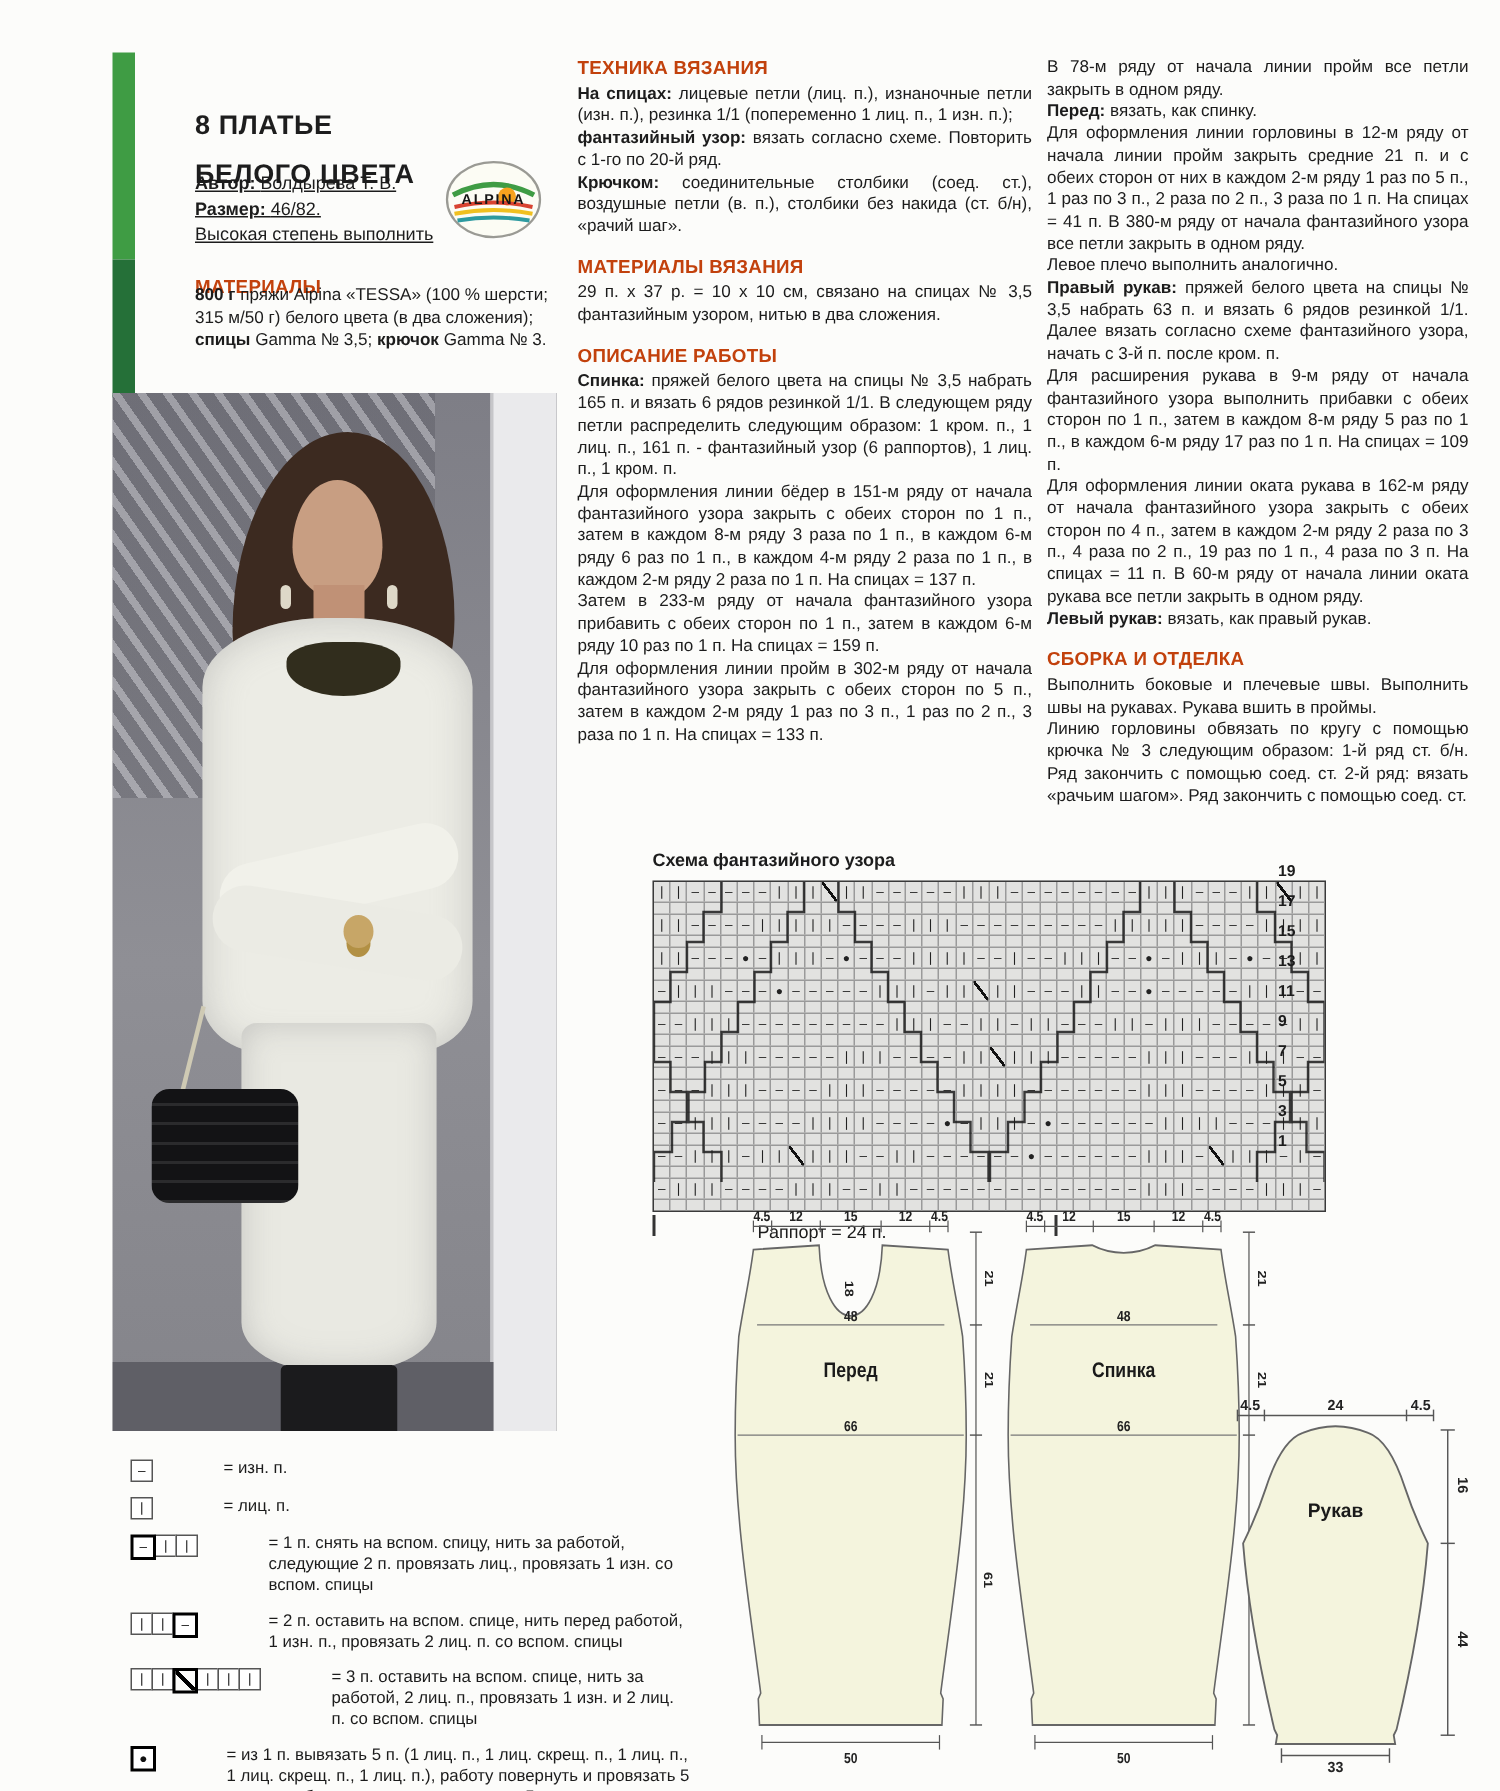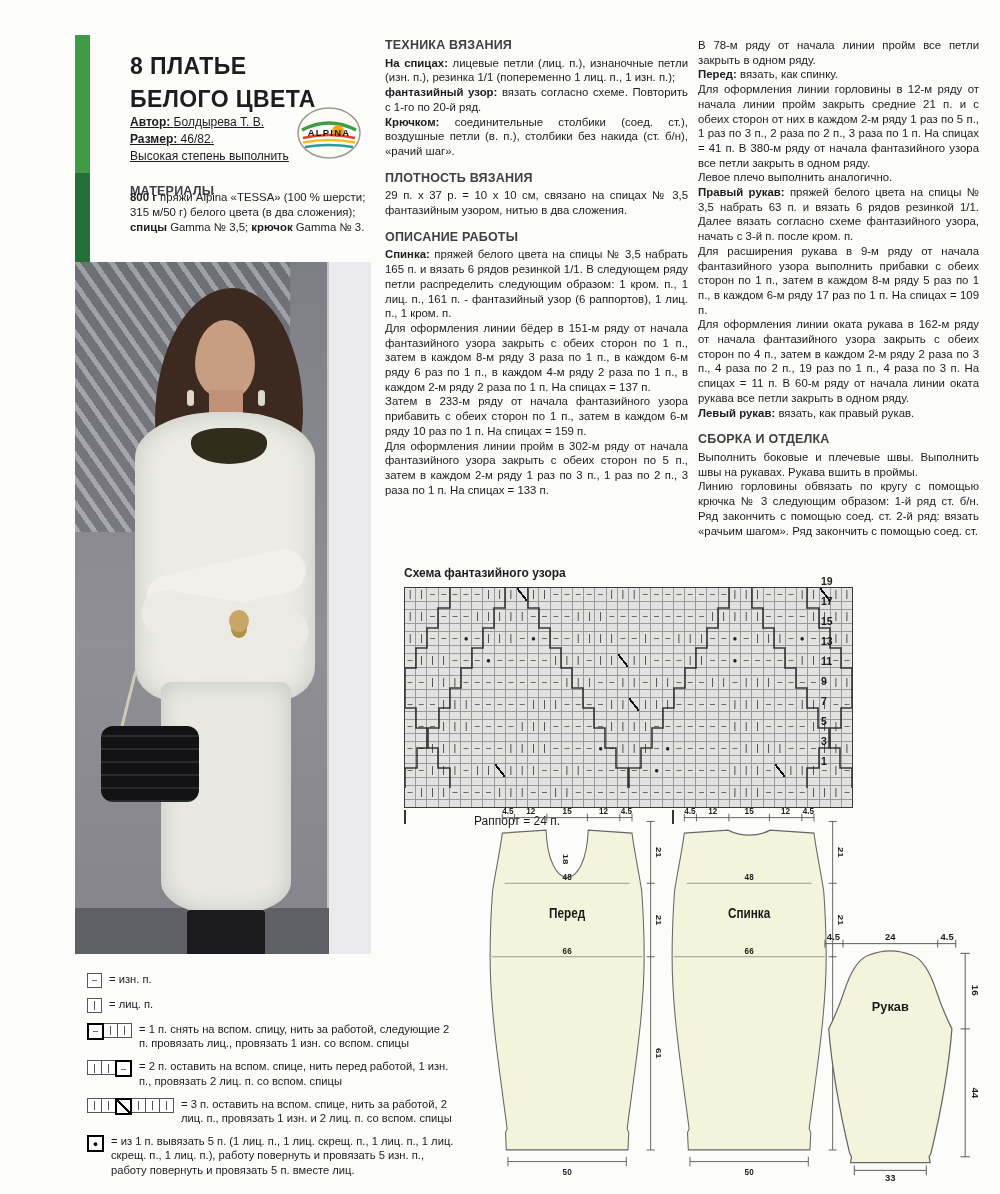--- a/index.html
+++ b/index.html
@@ -13,7 +13,7 @@
          line-height:33px;letter-spacing:.4px;color:#1d1d1d;}
   .meta{position:absolute;left:130px;top:114px;width:175px;font-size:12px;line-height:17px;text-decoration:underline;}
   .logo{position:absolute;left:296px;top:106px;width:66px;height:54px;}
-  .green-h{color:#404040;font-weight:bold;font-size:12.5px;letter-spacing:.2px;margin:12px 0 3px 0;}
+  .green-h{color:#c2410c;font-weight:bold;font-size:12.5px;letter-spacing:.2px;margin:12px 0 3px 0;}
   .mat-h{position:absolute;left:130px;top:172px;}
   .mat{position:absolute;left:130px;top:190px;width:248px;font-size:11.4px;line-height:15.2px;}
 

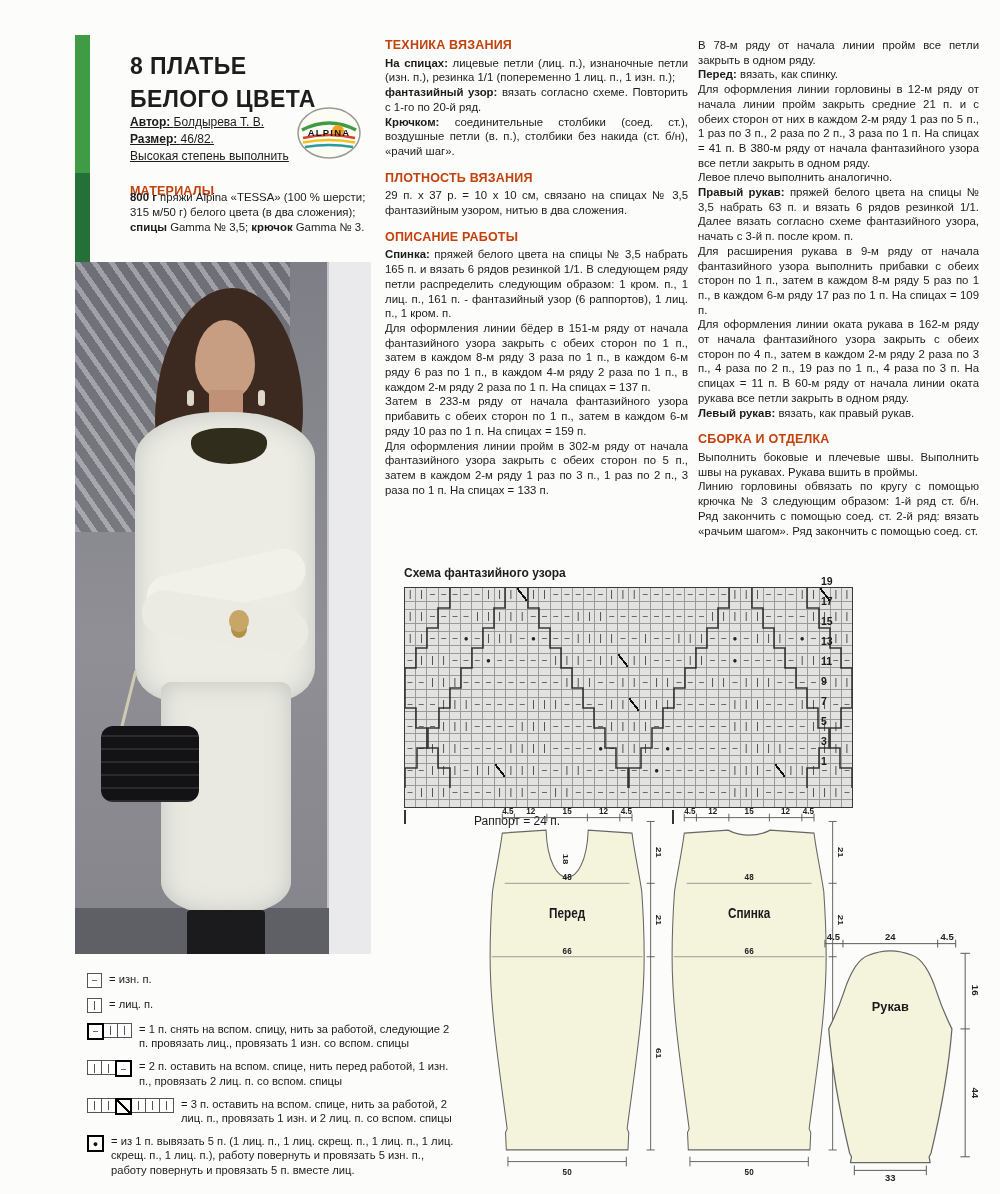--- a/index.html
+++ b/index.html
@@ -9,7 +9,7 @@
   .bar-top{top:35px;height:138px;background:#3f9c44;}
   .bar-bottom{top:173px;height:92px;background:#257038;}
 
-  .title{position:absolute;left:130px;top:35px;width:245px;font-size:23px;font-weight:bold;
+  .title{position:absolute;left:130px;top:55px;width:245px;font-size:18px;font-weight:bold;
          line-height:33px;letter-spacing:.4px;color:#1d1d1d;}
   .meta{position:absolute;left:130px;top:114px;width:175px;font-size:12px;line-height:17px;text-decoration:underline;}
   .logo{position:absolute;left:296px;top:106px;width:66px;height:54px;}

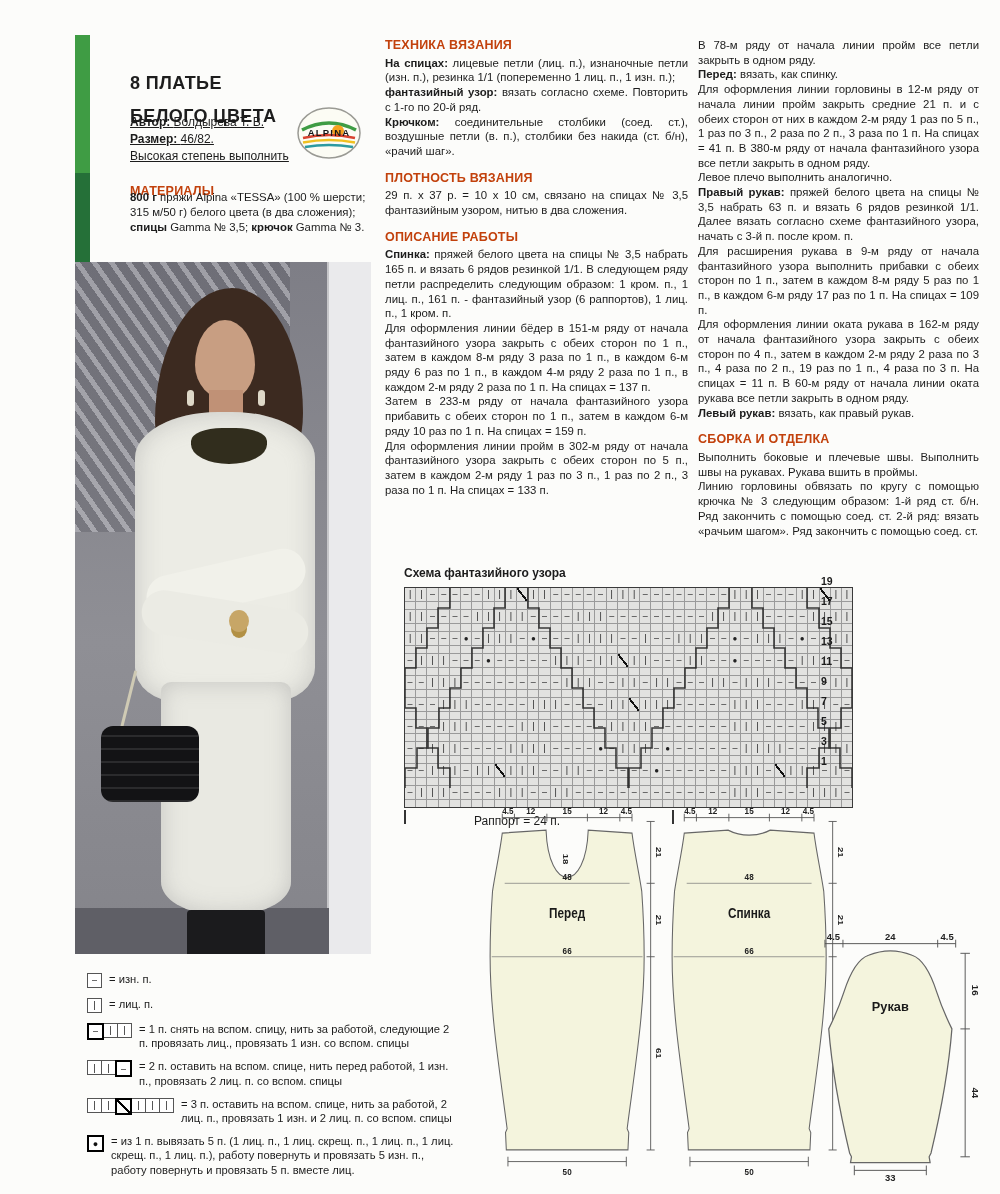--- a/index.html
+++ b/index.html
@@ -147,7 +147,7 @@
     <p class="para"><b class="lead">На спицах: </b><span>лицевые петли (лиц. п.), изнаночные петли (изн. п.), резинка 1/1 (попеременно 1 лиц. п., 1 изн. п.);</span></p>
     <p class="para"><b class="lead">фантазийный узор: </b><span>вязать согласно схеме. Повторить с 1-го по 20-й ряд.</span></p>
     <p class="para"><b class="lead">Крючком: </b><span>соединительные столбики (соед. ст.), воздушные петли (в. п.), столбики без накида (ст. б/н), «рачий шаг».</span></p>
-    <div class="green-h">ПЛОТНОСТЬ ВЯЗАНИЯ</div>
+    <div class="green-h">МАТЕРИАЛЫ ВЯЗАНИЯ</div>
     <p class="para"><b class="lead"></b><span>29 п. х 37 р. = 10 х 10 см, связано на спицах № 3,5 фантазийным узором, нитью в два сложения.</span></p>
     <div class="green-h">ОПИСАНИЕ РАБОТЫ</div>
     <p class="para"><b class="lead">Спинка: </b><span>пряжей белого цвета на спицы № 3,5 набрать 165 п. и вязать 6 рядов резинкой 1/1. В следующем ряду петли распределить следующим образом: 1 кром. п., 1 лиц. п., 161 п. - фантазийный узор (6 раппортов), 1 лиц. п., 1 кром. п.</span></p>

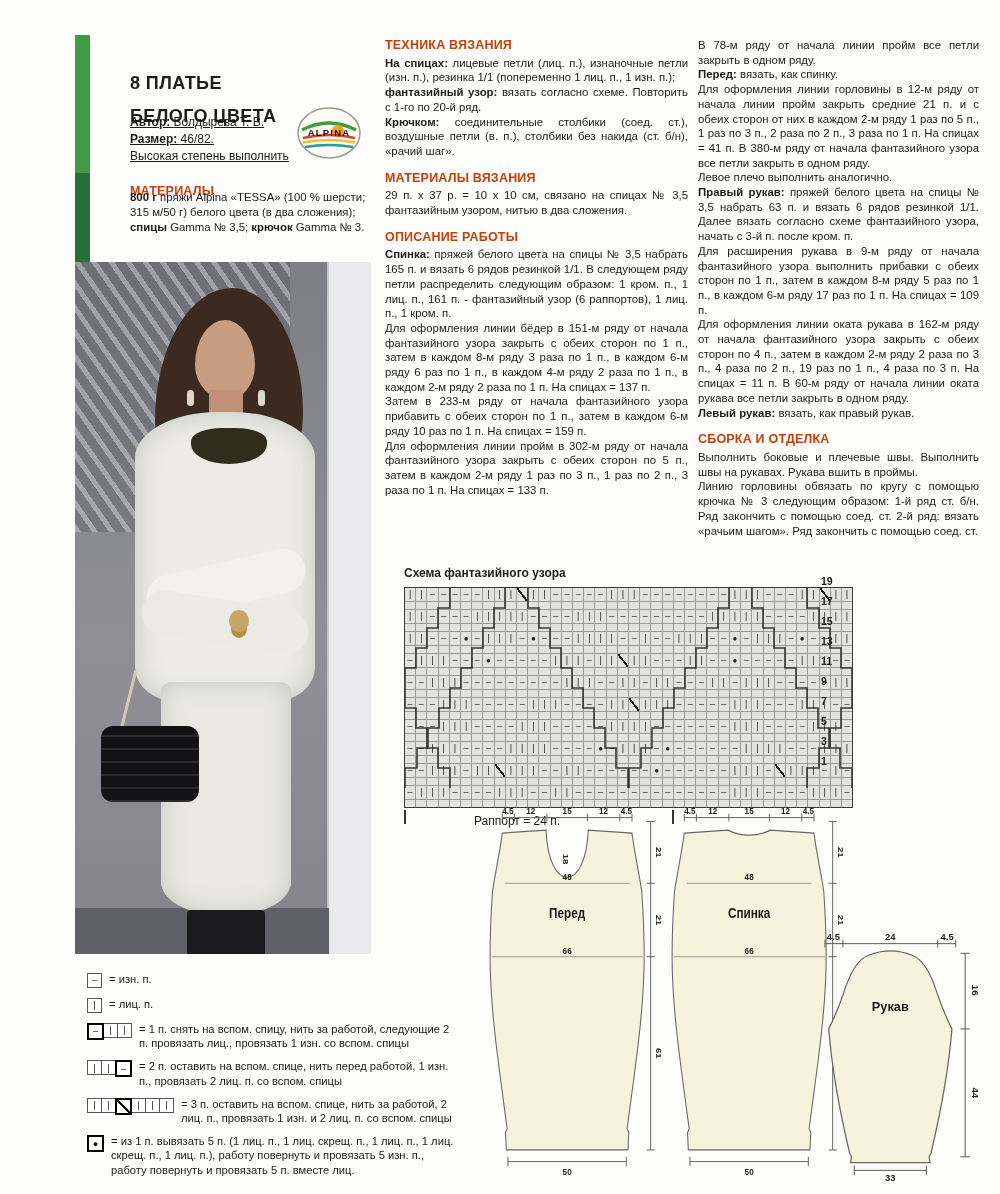--- a/index.html
+++ b/index.html
@@ -64,7 +64,7 @@
   .lg-text{flex:1;}
 
   
-  .chart-wrap{position:absolute;left:368px;top:566px;width:500px;padding-left:36px;}
+  .chart-wrap{position:absolute;left:399px;top:566px;width:500px;padding-left:36px;}
   .chart-title{font-weight:bold;font-size:12px;margin-bottom:7px;}
   .chart-grid{position:relative;width:447px;border:1.5px solid #3a3a3a;background:#e2e2e0;}
   .c-row{display:flex;border-bottom:1px solid #9a9a9a;}

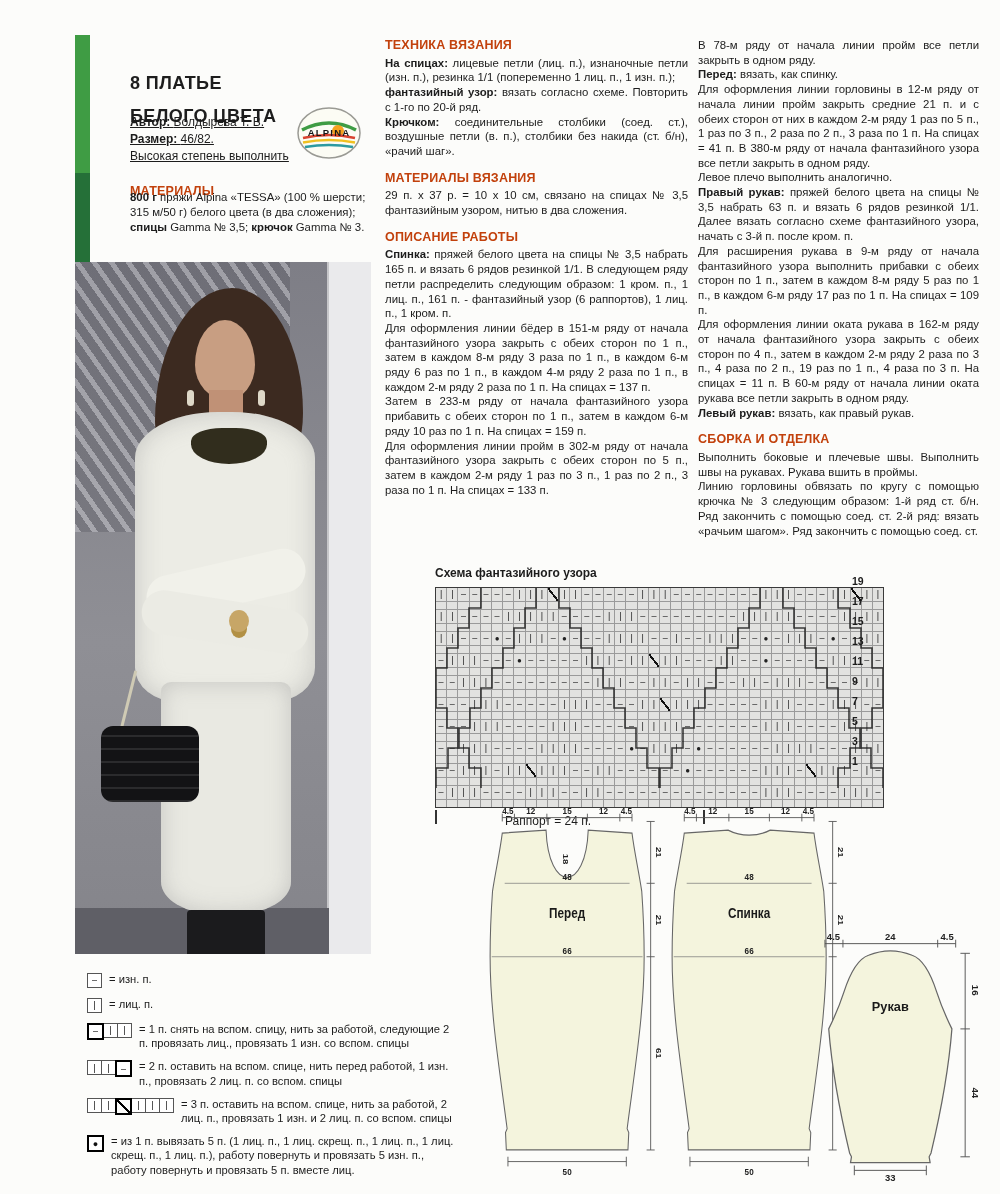--- a/index.html
+++ b/index.html
@@ -61,7 +61,7 @@
            display:flex;align-items:center;justify-content:center;font-size:9px;color:#111;}
   .lg-cell.bold{border:2px solid #000;z-index:1;}
   .lg-cell.diag{background:linear-gradient(to top right,transparent 43%,#000 43%,#000 57%,transparent 57%);}
-  .lg-text{flex:1;}
+  .lg-text{flex:1;margin-left:40px;}
 
   
   .chart-wrap{position:absolute;left:399px;top:566px;width:500px;padding-left:36px;}

